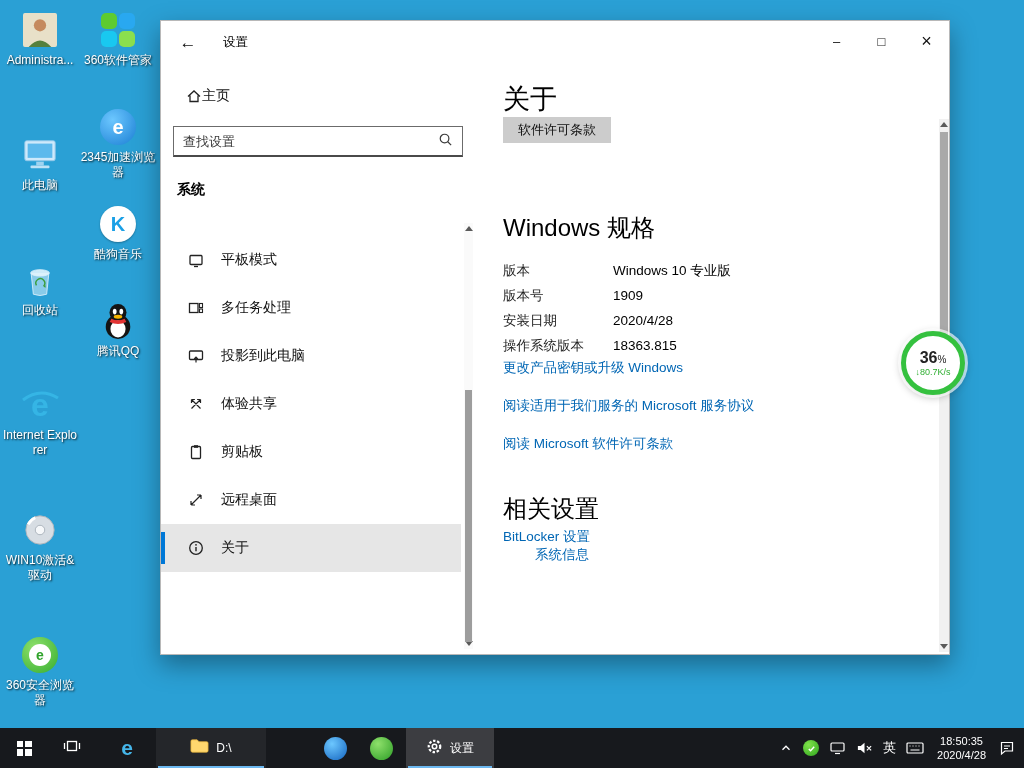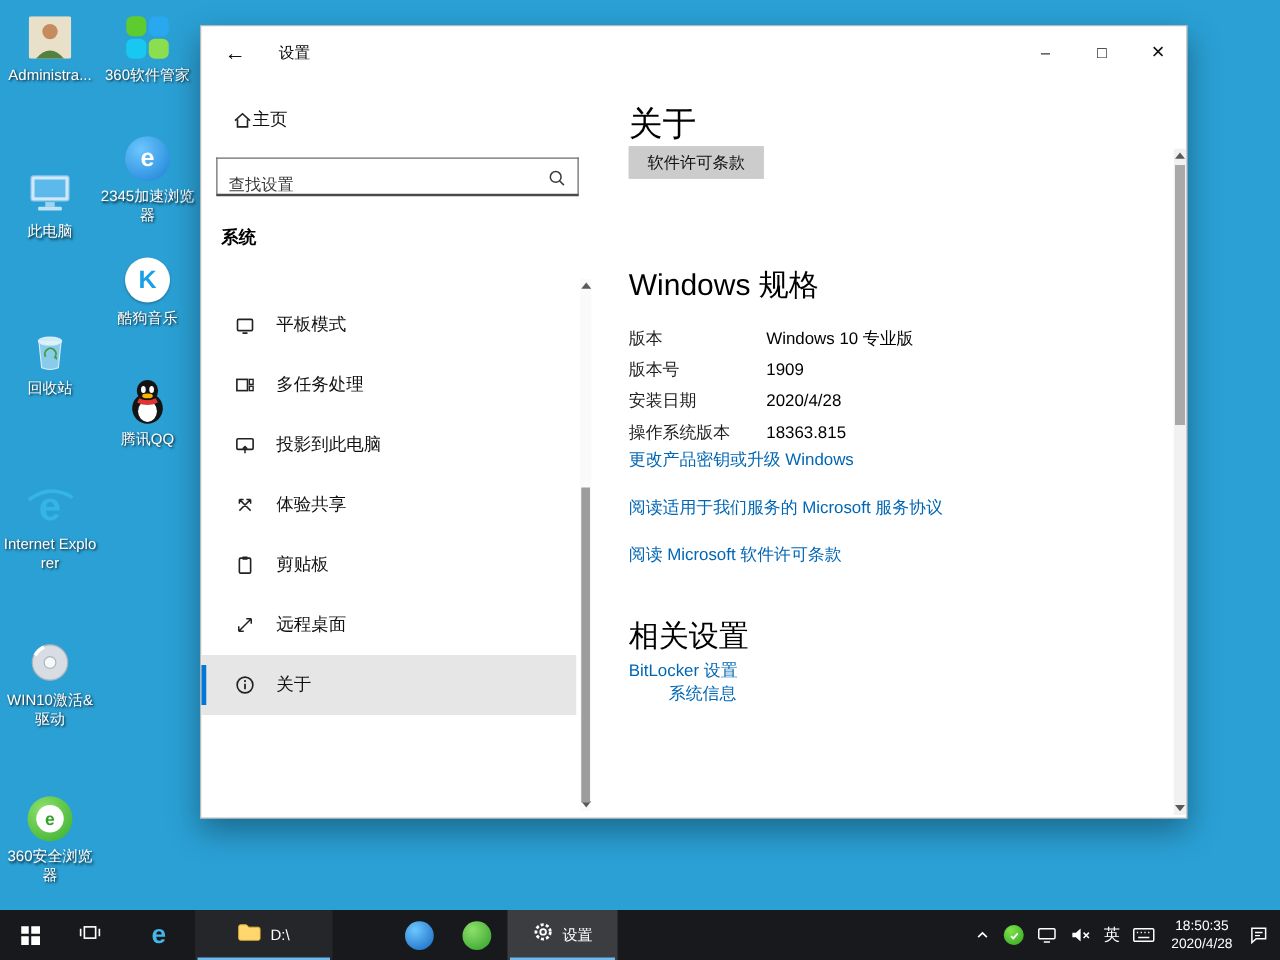--- a/index.html
+++ b/index.html
@@ -49,7 +49,7 @@
   .nav { position:relative; width:315px; flex:0 0 315px; }
   .home-row { position:absolute; left:24px; top:20px; display:flex; align-items:center; font-size:14px; color:#111; }
   .searchbox { position:absolute; left:12px; top:59px; width:290px; height:31px; border:1px solid #6b6b6b; border-bottom:2px solid #4a4a4a;
-               background:#fff; display:flex; align-items:flex-end; padding:0 9px; }
+               background:#fff; display:flex; align-items:center; padding:0 9px; }
   .searchbox input { border:none; outline:none; flex:1; font-size:13px; background:transparent; font-family:inherit; color:#111; }
   .searchbox input::placeholder { color:#3a3a3a; opacity:1; }
   .nav-section { position:absolute; left:16px; top:114px; font-size:14px; font-weight:bold; color:#000; }

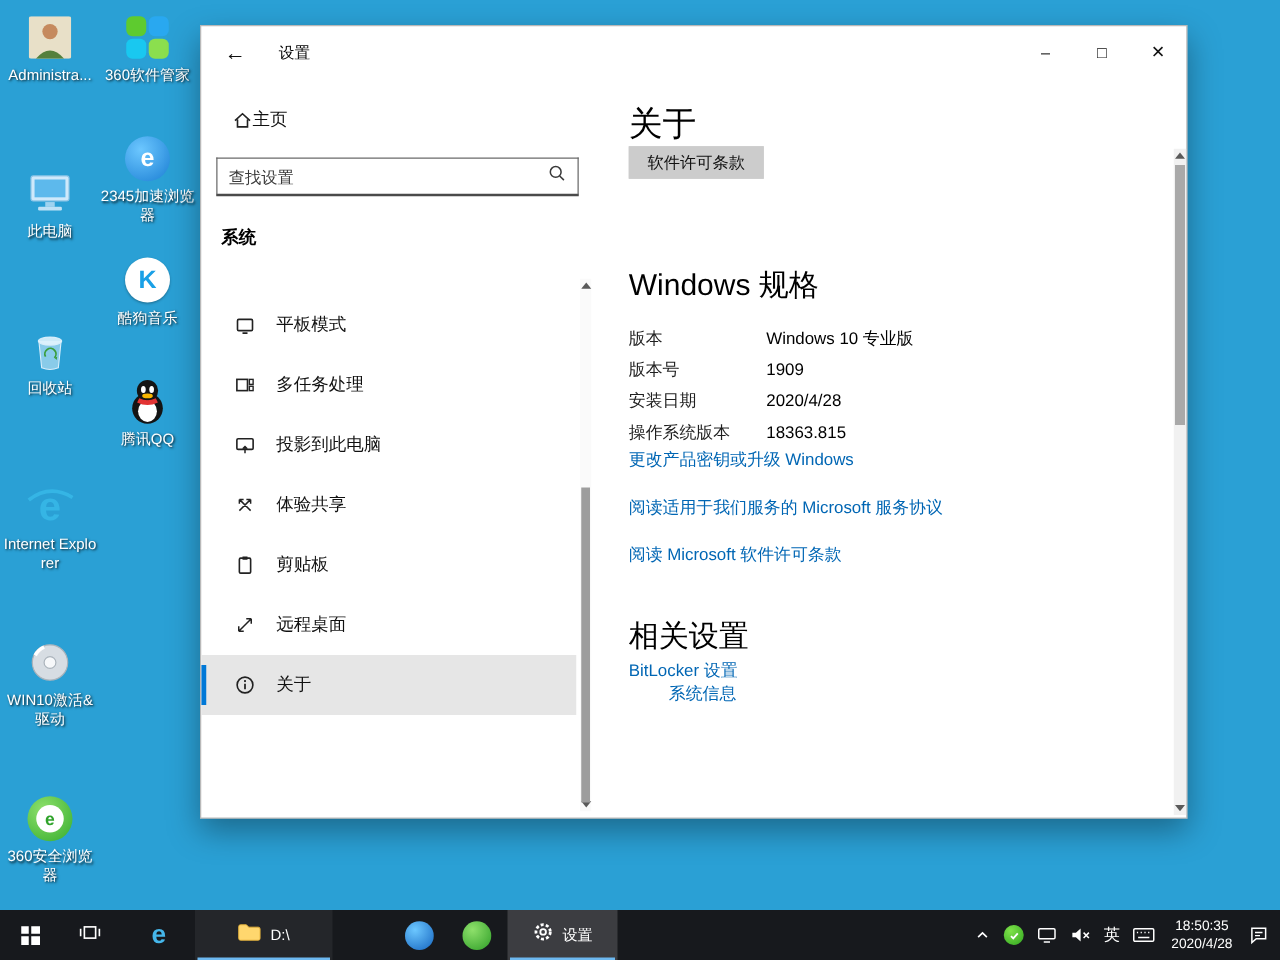--- a/index.html
+++ b/index.html
@@ -388,6 +388,10 @@
     </div>
   </div>
 
+  <div class="floatball">
+    <div class="fb-pct"><span>36</span><span class="unit">%</span></div>
+    <div class="fb-speed">↓80.7K/s</div>
+  </div>
 
   <div class="taskbar">
     <div class="tb-btn tb-start">

